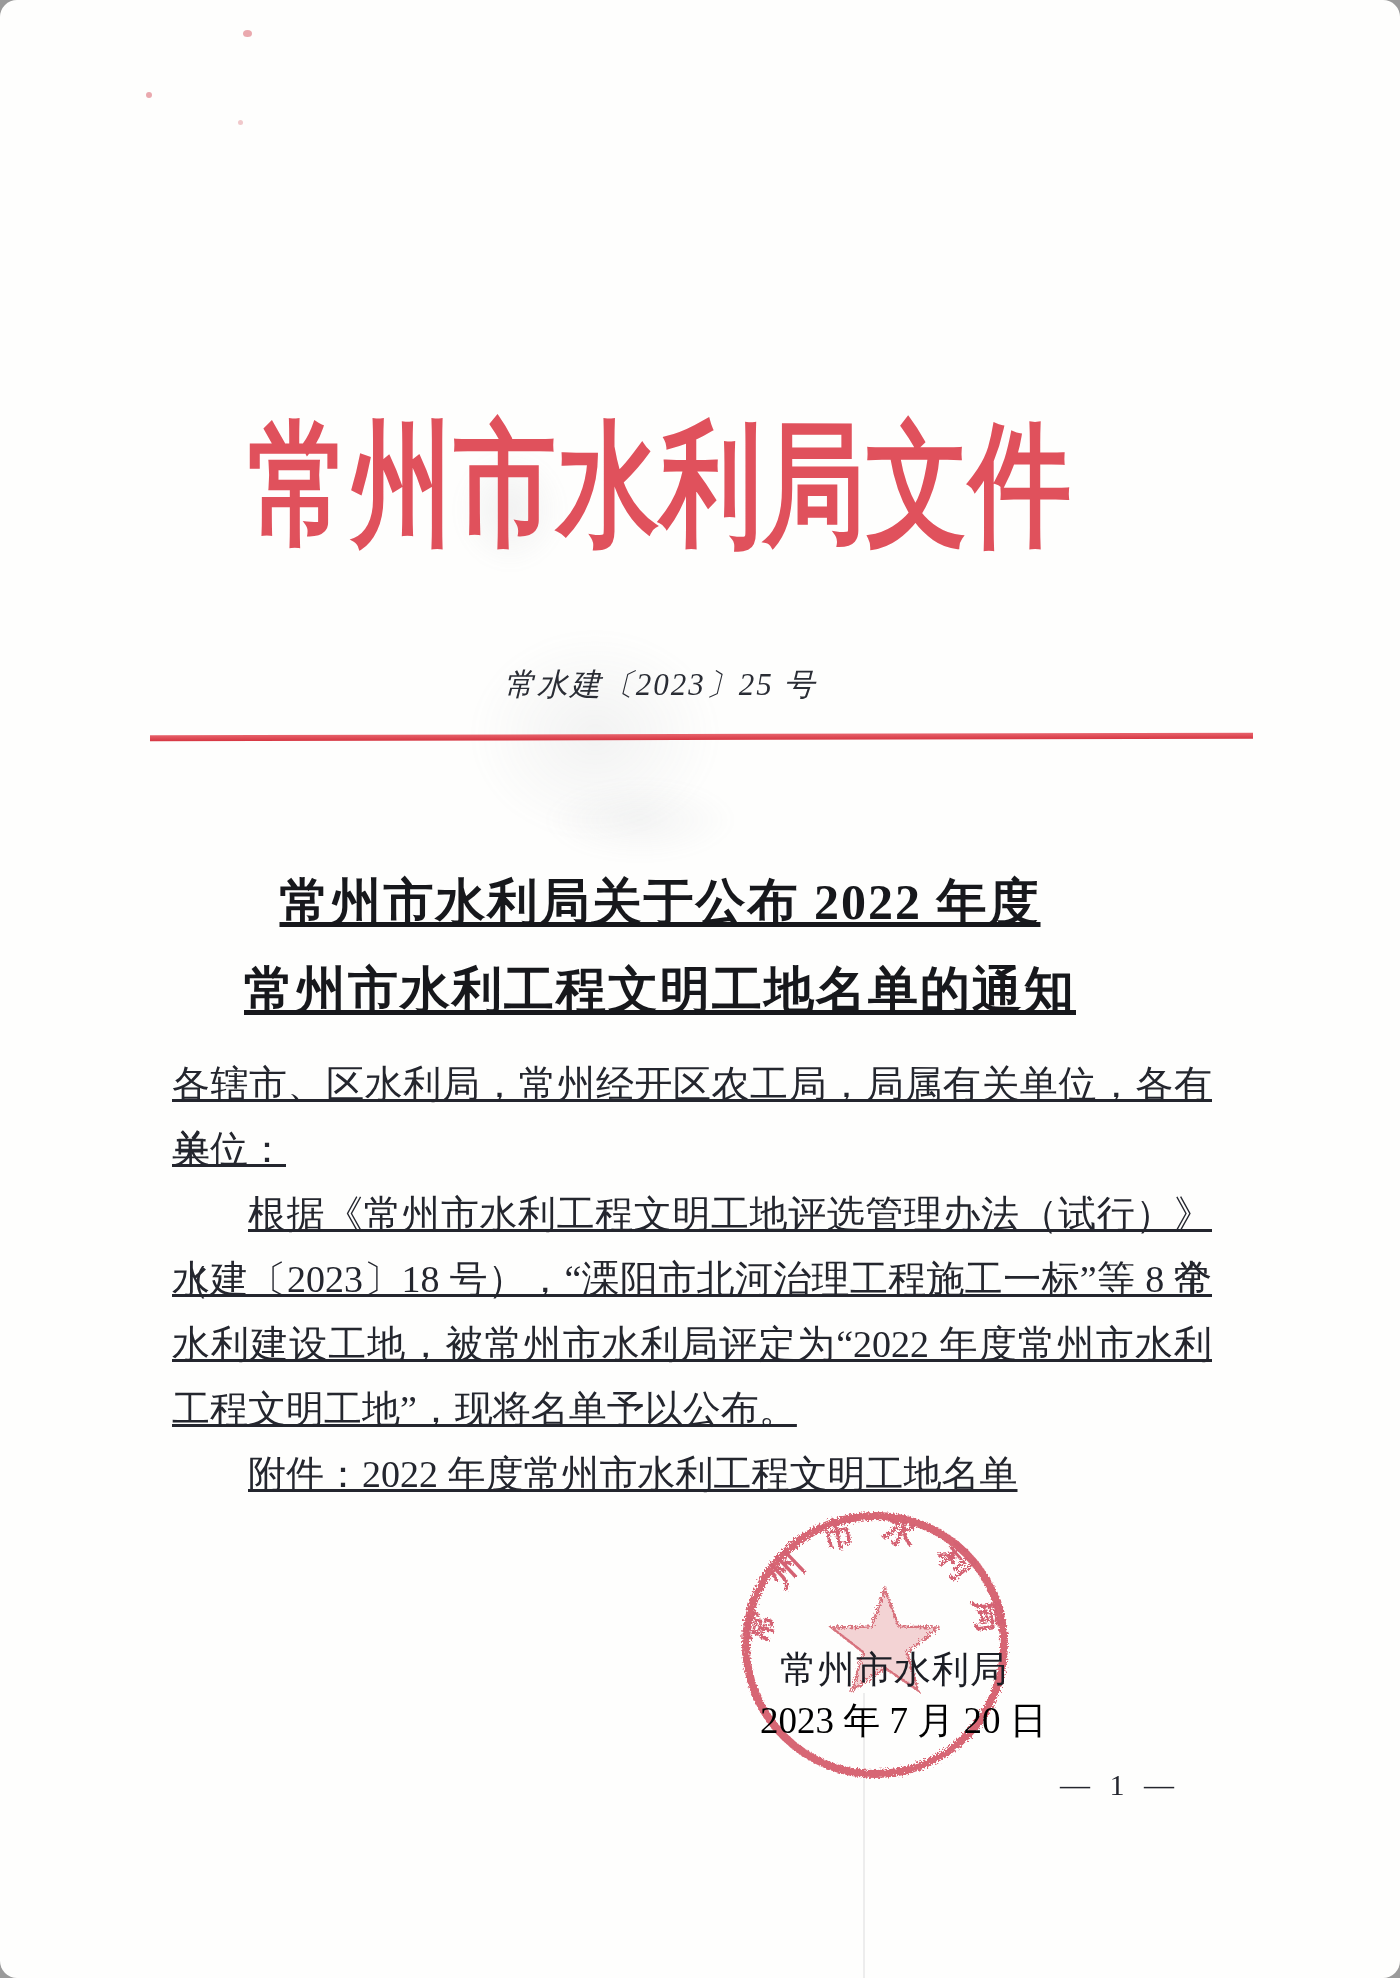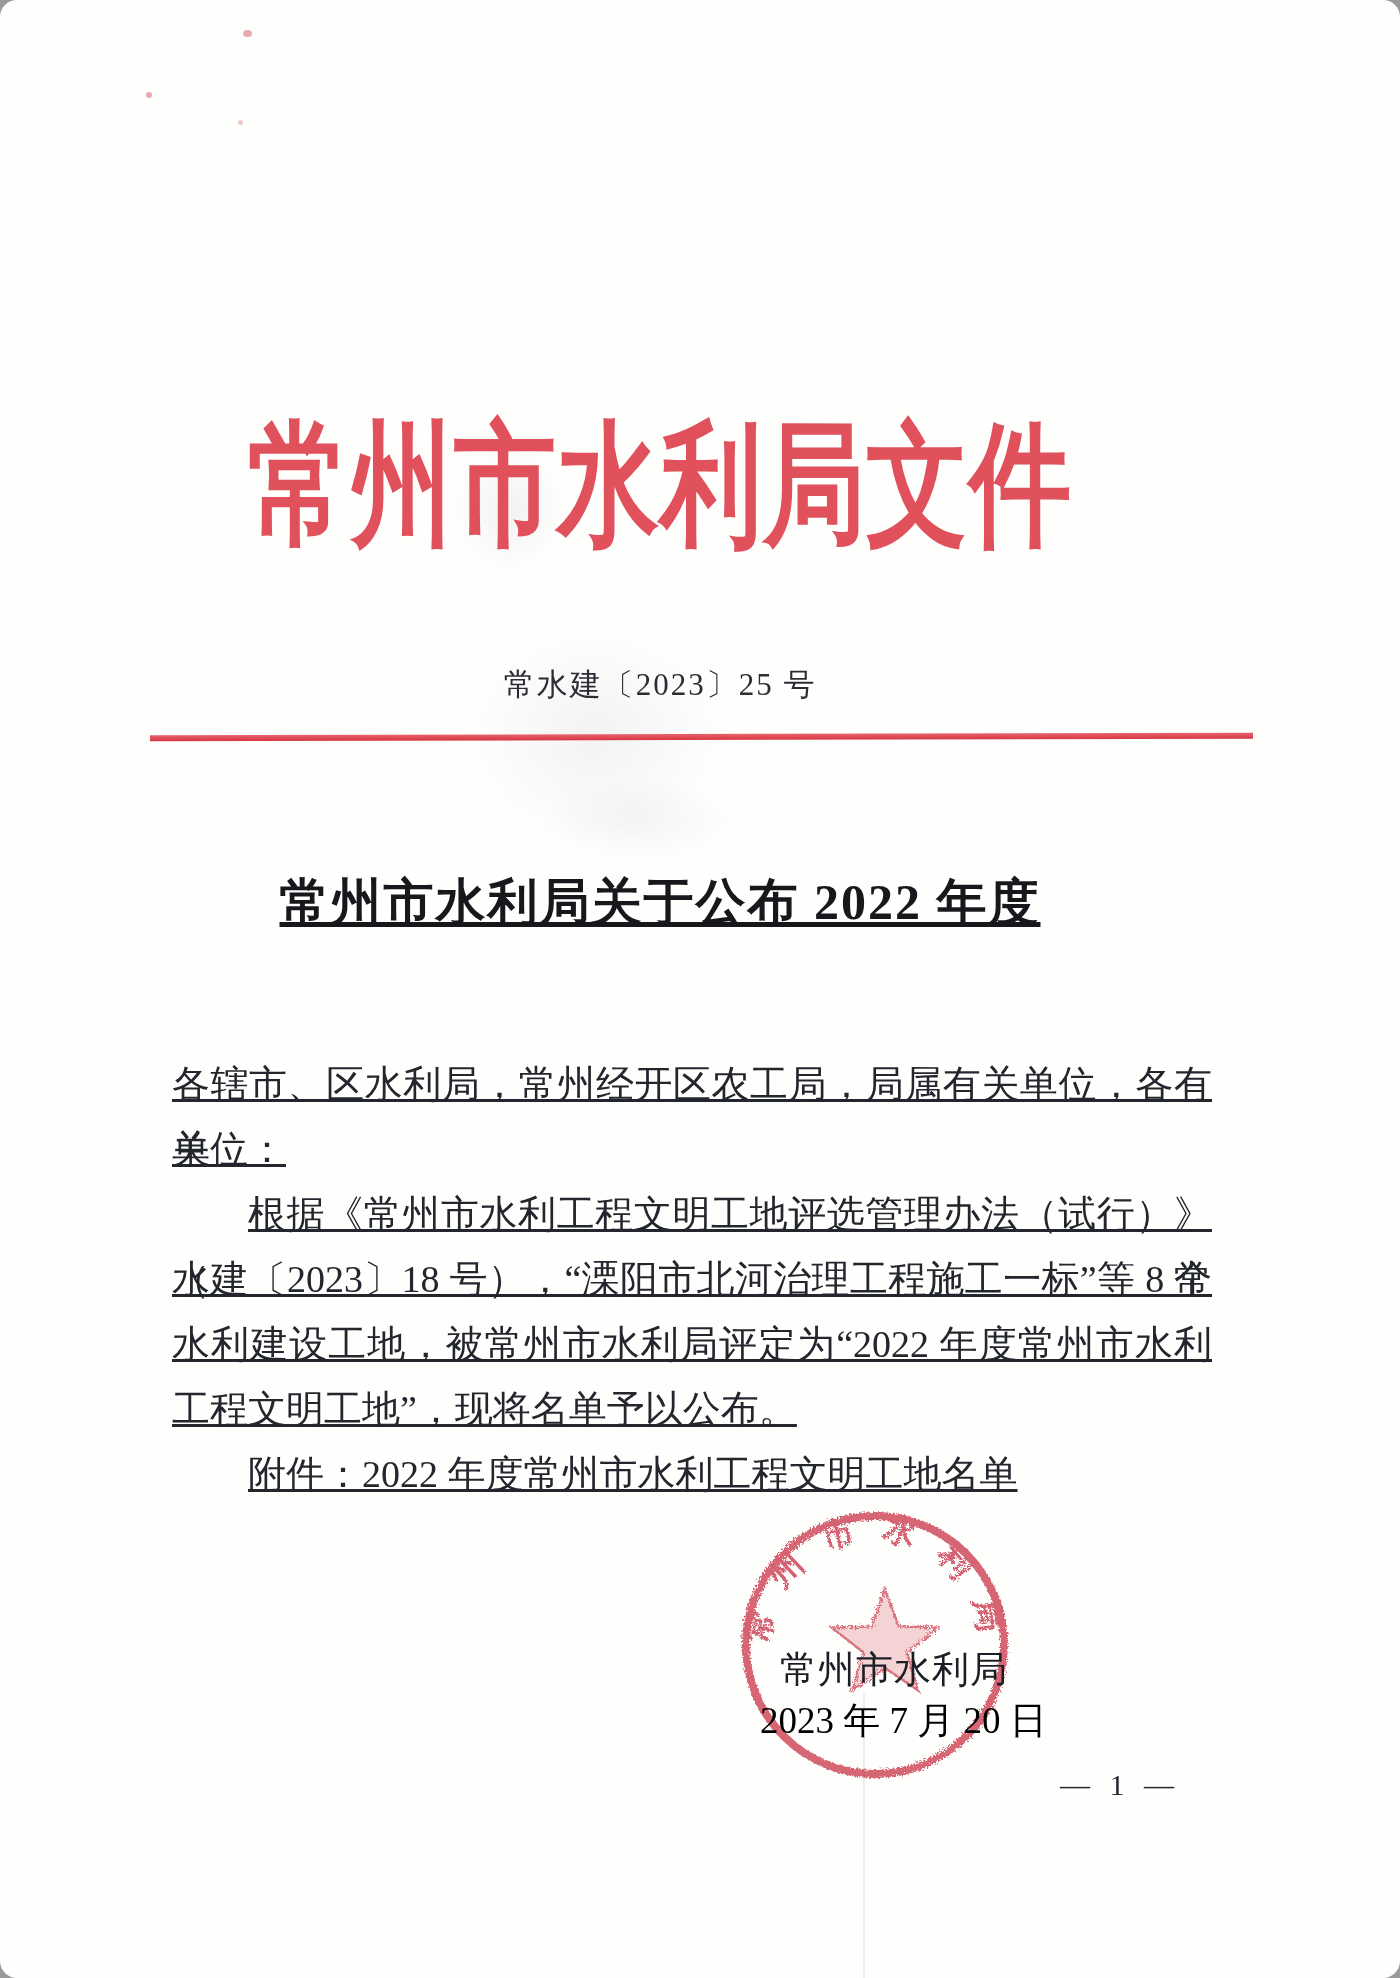--- a/index.html
+++ b/index.html
@@ -27,6 +27,7 @@
     text-align:center;
     font-size:31px;color:#2a2d35;letter-spacing:2px;
     white-space:nowrap;
+    font-style:italic;
   }
   .red-rule{
     position:absolute;top:734px;left:150px;width:1103px;height:6px;

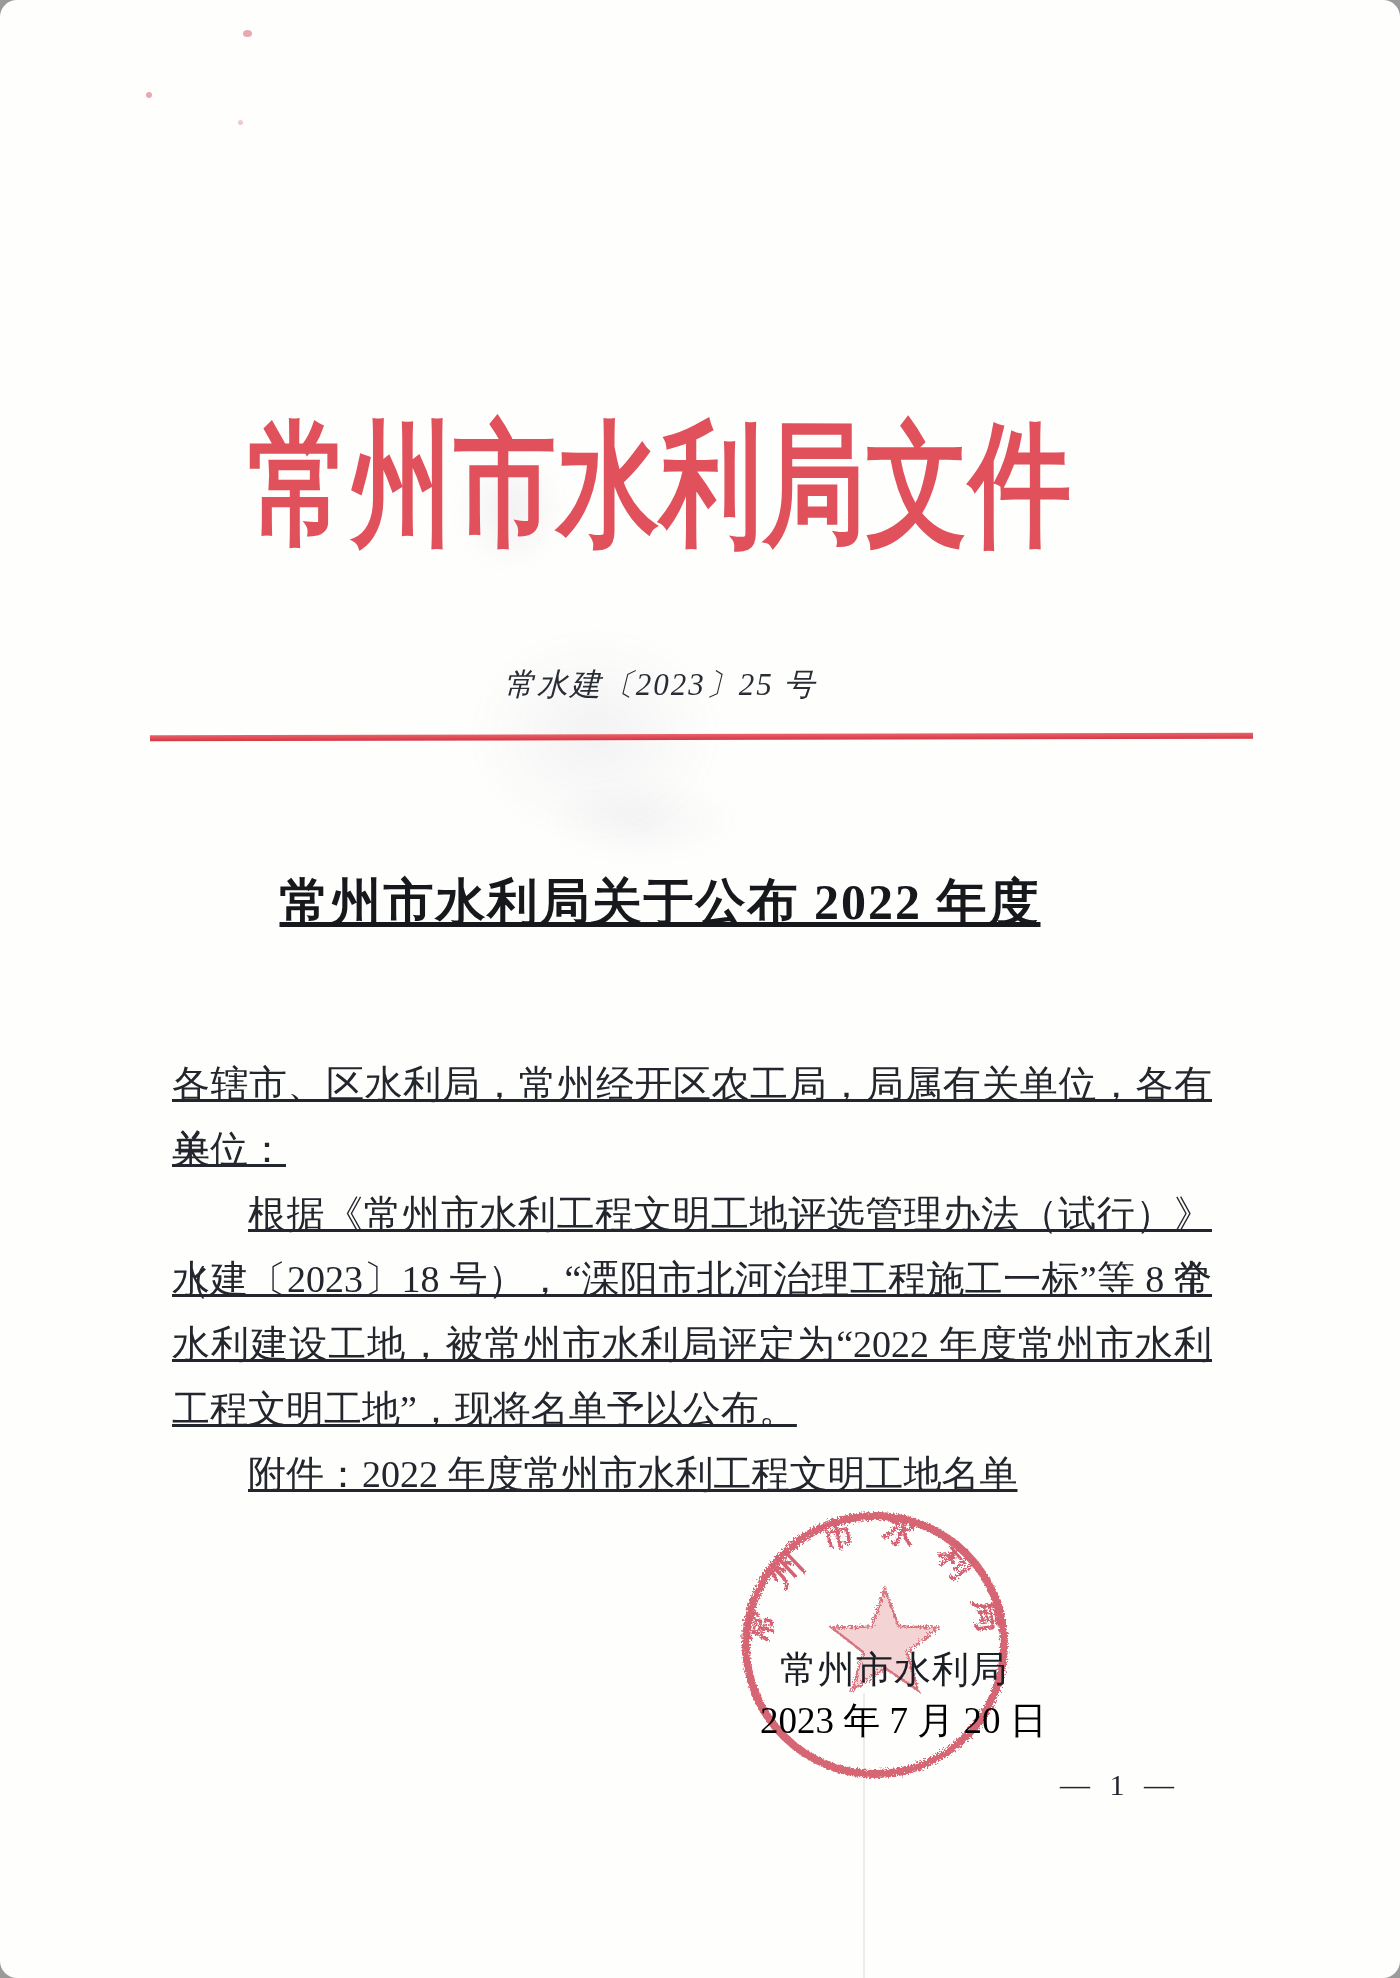--- a/index.html
+++ b/index.html
@@ -100,6 +100,7 @@
 
   <div class="doc-title">
     <div>常州市水利局关于公布 2022 年度</div>
+    <div>常州市水利工程文明工地名单的通知</div>
   </div>
 
   <div class="body-block">

